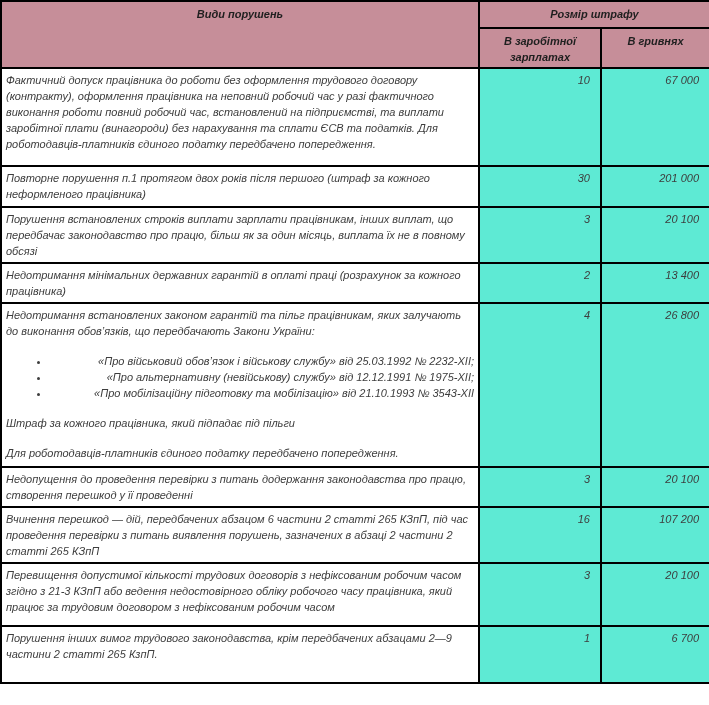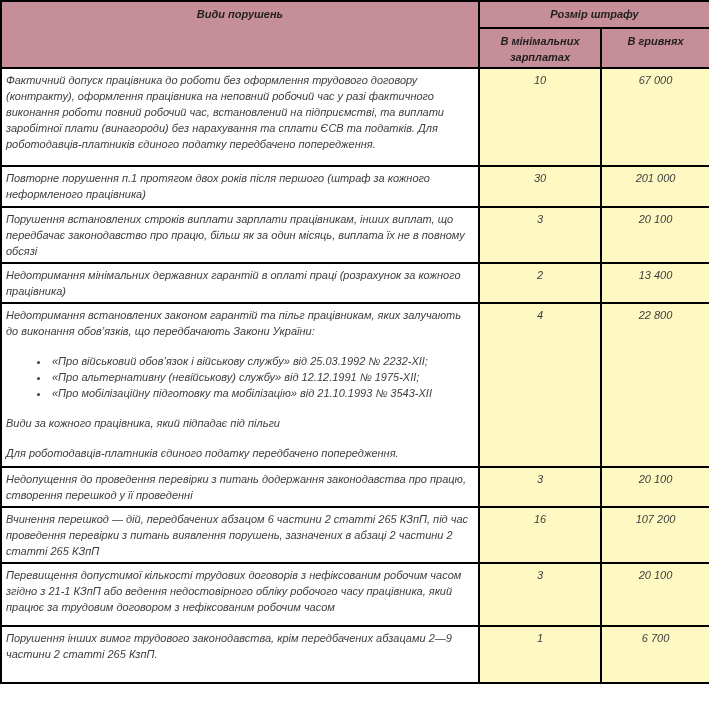--- a/index.html
+++ b/index.html
@@ -65,7 +65,7 @@
       <th colspan="2">Розмір штрафу</th>
     </tr>
     <tr class="header-row-2">
-      <th>В мінімальних зарплатах</th>
+      <th>В заробітної зарплатах</th>
       <th>В гривнях</th>
     </tr>
   </thead>

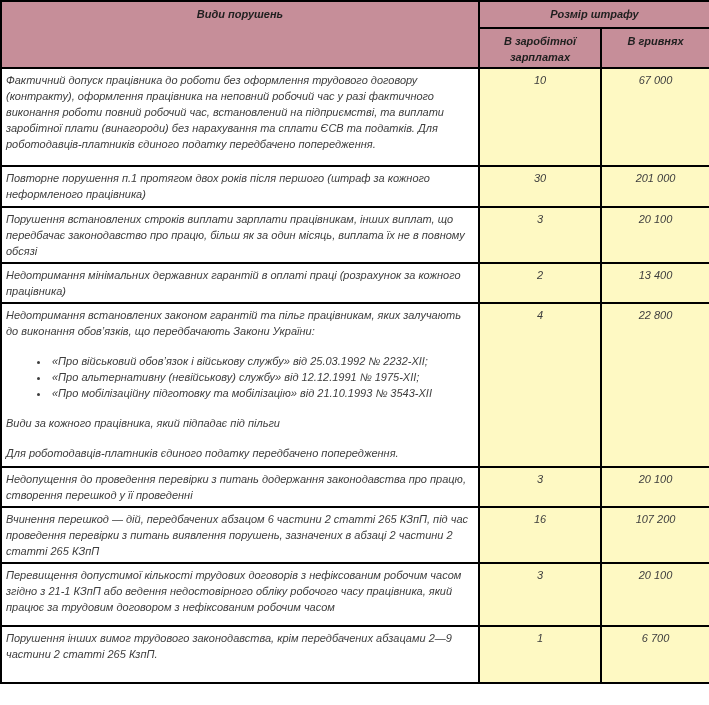--- a/index.html
+++ b/index.html
@@ -38,8 +38,8 @@
   }
   td.num-cell {
     padding: 3px 10px;
-    text-align: center;
-    background: #fef9c3;
+    text-align: right;
+    background: #5eead4;
   }
   td.violation-cell p { margin: 0 0 14px 0; }
   td.violation-cell p:last-child { margin-bottom: 0; }

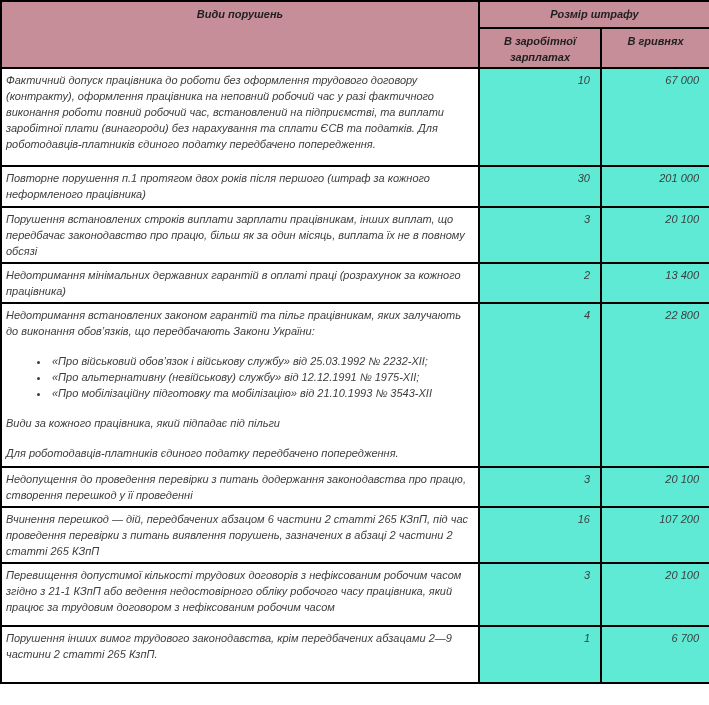--- a/index.html
+++ b/index.html
@@ -110,7 +110,7 @@
           <p>Для роботодавців-платників єдиного податку передбачено попередження.</p>
         </td>
         <td class="num-cell">4</td>
-        <td class="num-cell">22 800</td>
+        <td class="num-cell">26 800</td>
       </tr>
       <tr style="height: 37px;">
         <td class="violation-cell">

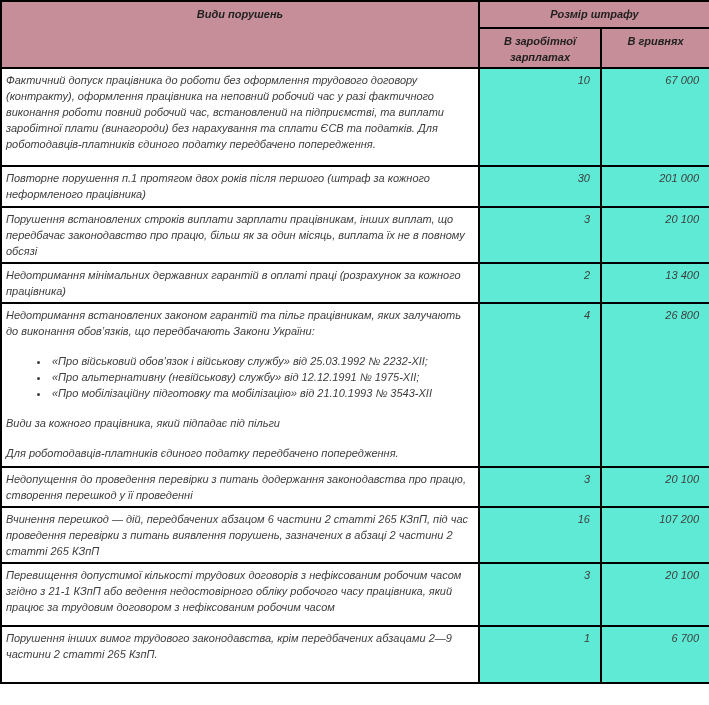--- a/index.html
+++ b/index.html
@@ -48,7 +48,7 @@
     padding: 0 0 0 44px;
     list-style-type: disc;
   }
-  td.violation-cell ul li { margin: 0; padding: 0 0 0 2px; }
+  td.violation-cell ul li { margin: 0; padding: 0 0 0 2px; text-align: right; }
 </style>
 </head>
 <body>

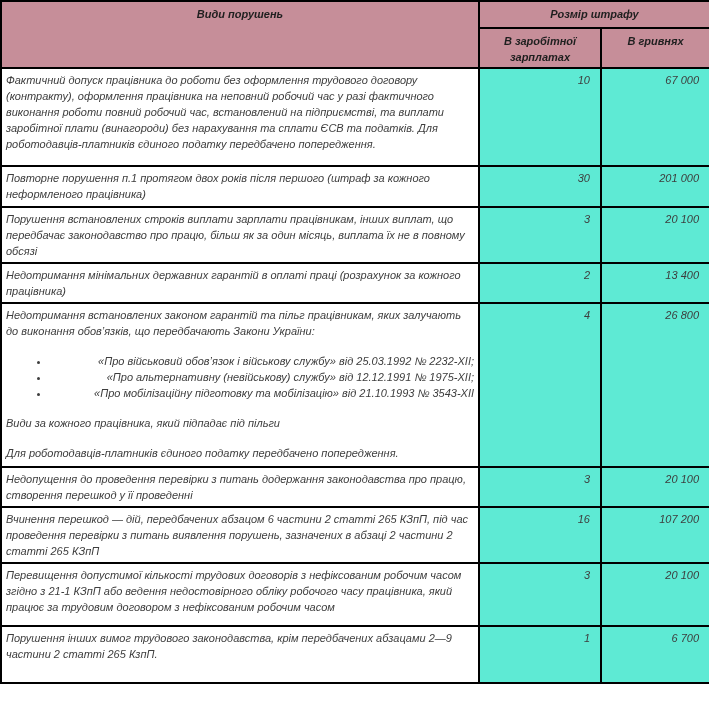--- a/index.html
+++ b/index.html
@@ -106,7 +106,7 @@
             <li>«Про альтернативну (невійськову) службу» від 12.12.1991 № 1975-XII;</li>
             <li>«Про мобілізаційну підготовку та мобілізацію» від 21.10.1993 № 3543-XII</li>
           </ul>
-          <p>Види за кожного працівника, який підпадає під пільги</p>
+          <p>Штраф за кожного працівника, який підпадає під пільги</p>
           <p>Для роботодавців-платників єдиного податку передбачено попередження.</p>
         </td>
         <td class="num-cell">4</td>

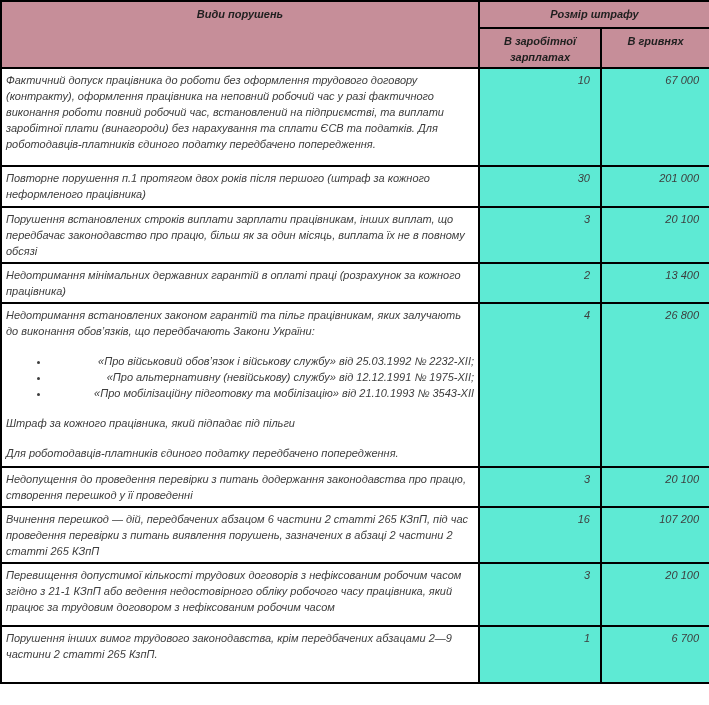--- a/index.html
+++ b/index.html
@@ -128,7 +128,7 @@
       </tr>
       <tr style="height: 63px;">
         <td class="violation-cell">
-          <p>Перевищення допустимої кількості трудових договорів з нефіксованим робочим часом згідно з 21-1 КЗпП або ведення недостовірного обліку робочого часу працівника, який працює за трудовим договором з нефіксованим робочим часом</p>
+          <p>Перевищення допустимої кількості трудових договорів з нефіксованим робочим часом згідно з 21-3 КЗпП або ведення недостовірного обліку робочого часу працівника, який працює за трудовим договором з нефіксованим робочим часом</p>
         </td>
         <td class="num-cell">3</td>
         <td class="num-cell">20 100</td>

